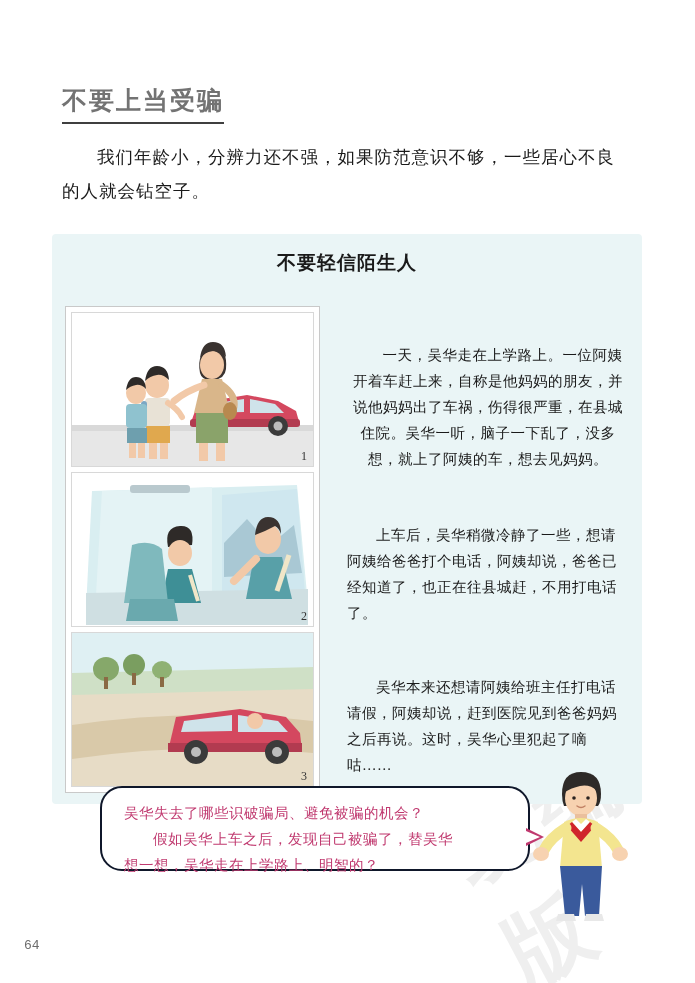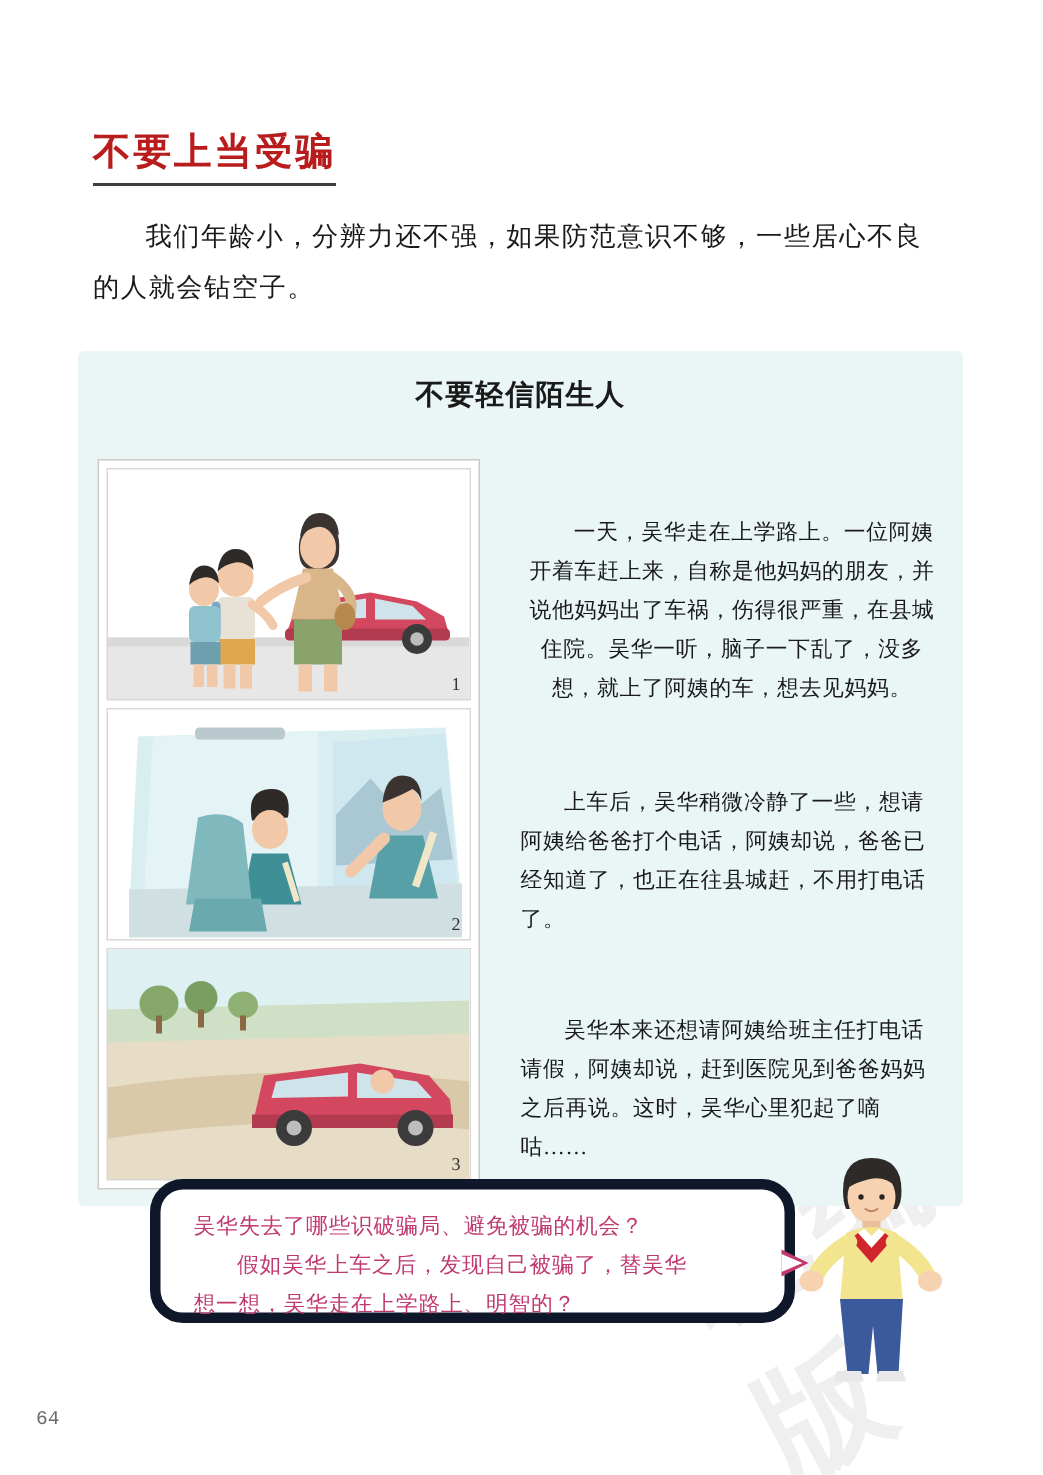--- a/index.html
+++ b/index.html
@@ -31,7 +31,7 @@
     font-size: 25px;
     font-weight: bold;
     letter-spacing: 2px;
-    color: #b91c1c;
+    color: #737373;
     padding-bottom: 5px;
     border-bottom: 2px solid #3f3f3f;
   }

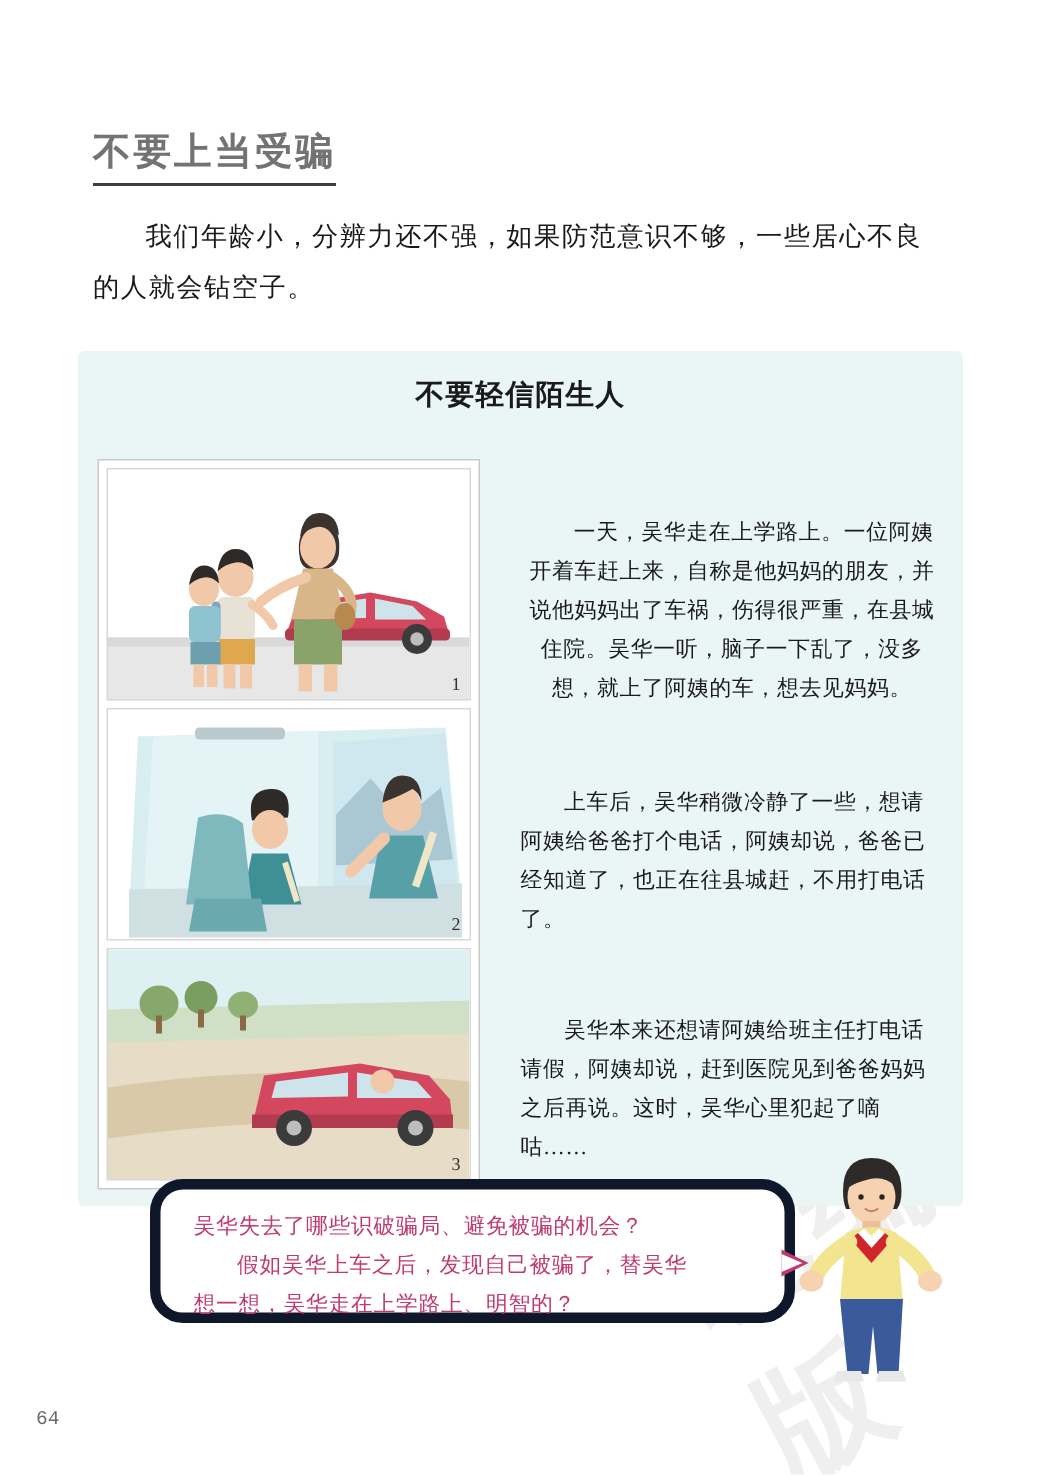--- a/index.html
+++ b/index.html
@@ -122,8 +122,8 @@
     left: 100px;
     top: 786px;
     width: 430px;
-    height: 96px;
-    border: 7px solid #0f172a;
+    height: 85px;
+    border: 2px solid #0f172a;
     border-radius: 22px;
     background: #ffffff;
     box-sizing: border-box;

